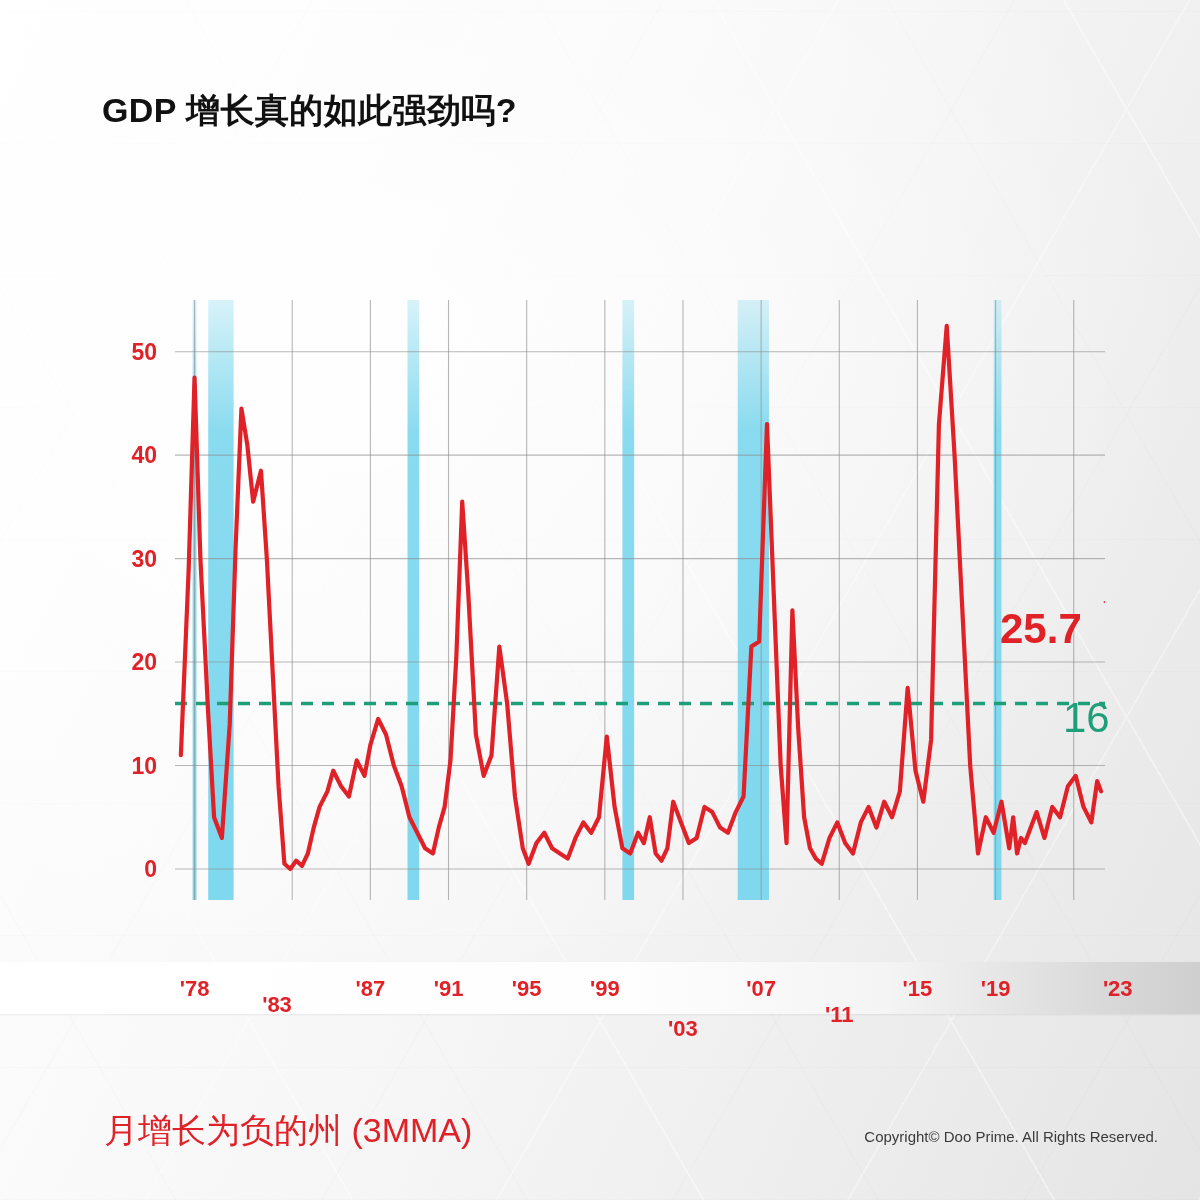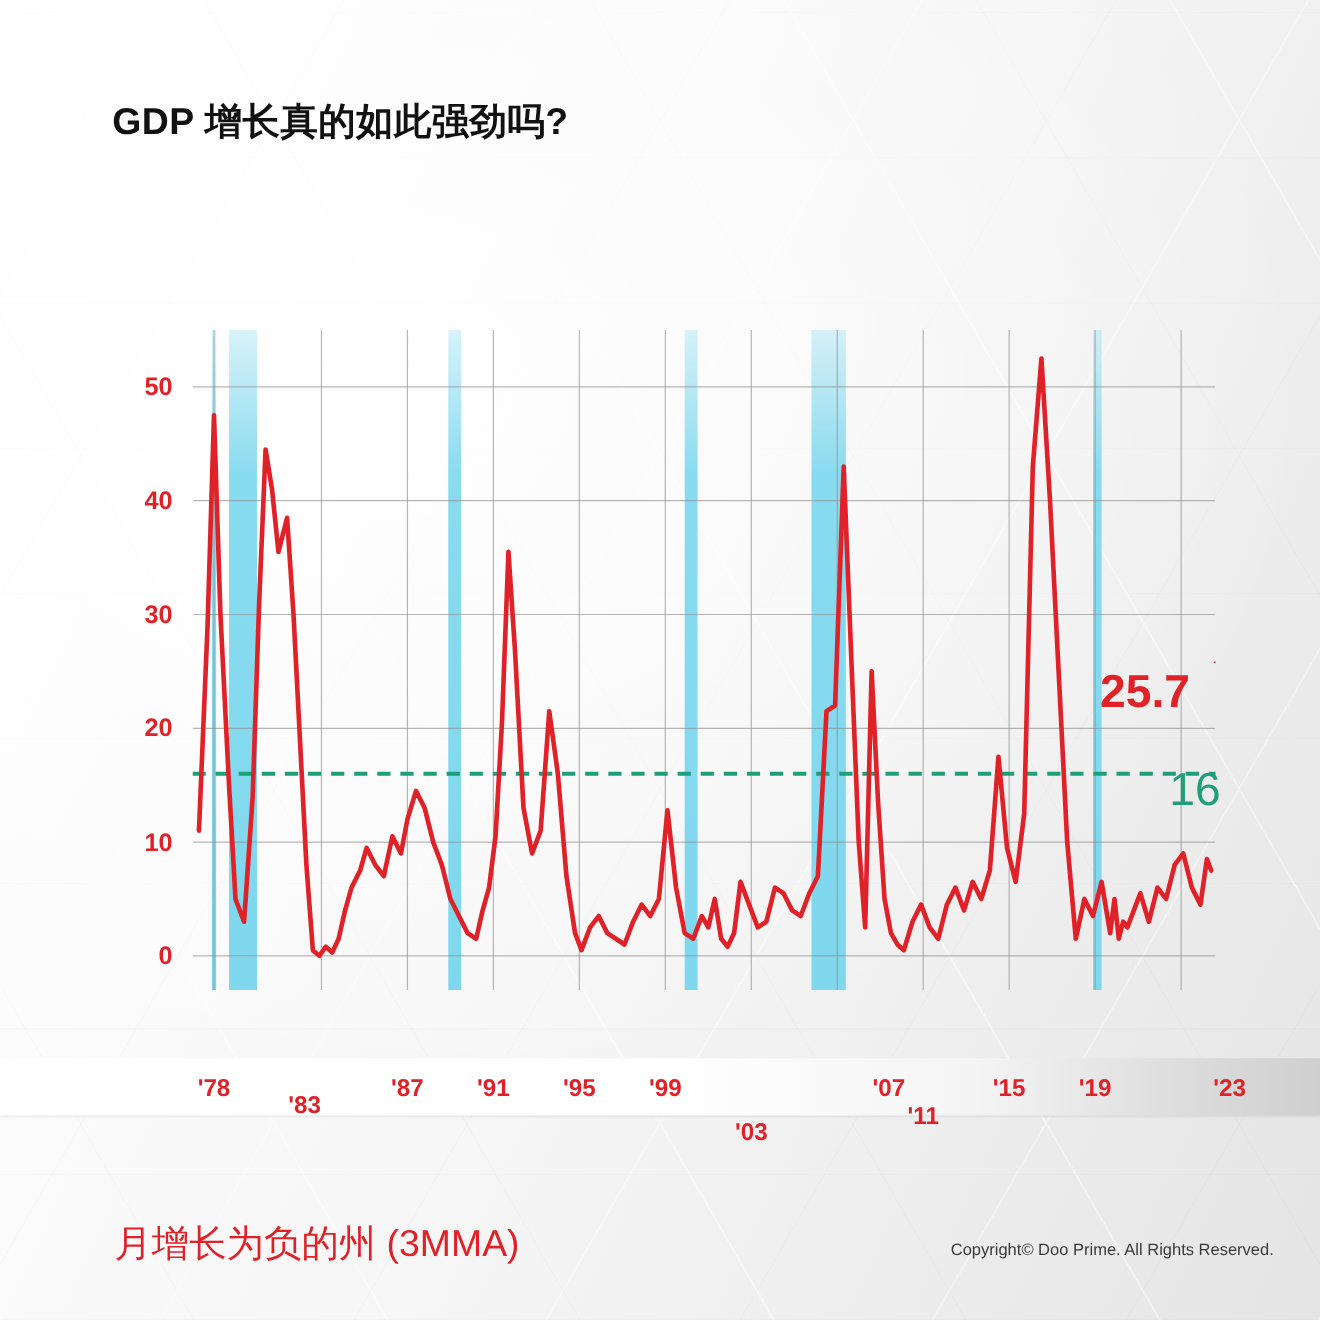--- a/index.html
+++ b/index.html
@@ -161,7 +161,7 @@
       <div class="xtick" style="left: 526.681px;">'95</div>
       <div class="xtick" style="left: 604.832px;">'99</div>
       <div class="xtick" style="left: 682.983px; margin-top: 40px;">'03</div>
-      <div class="xtick" style="left: 761.134px; margin-left: 47px;">'07</div>
+      <div class="xtick" style="left: 761.134px;">'07</div>
       <div class="xtick" style="left: 839.286px; margin-top: 26px;">'11</div>
       <div class="xtick" style="left: 917.437px;">'15</div>
       <div class="xtick" style="left: 995.588px;">'19</div>

